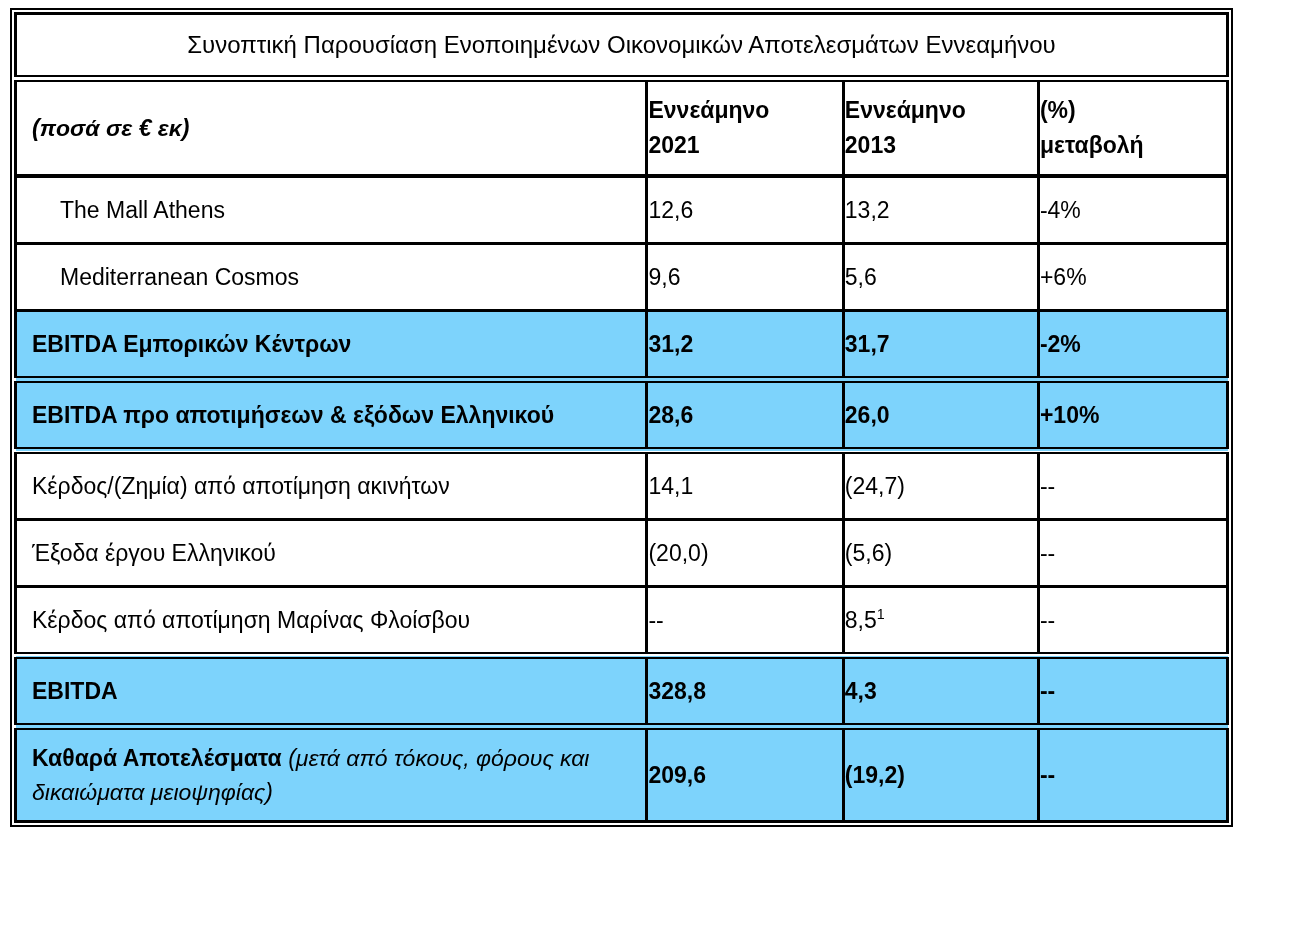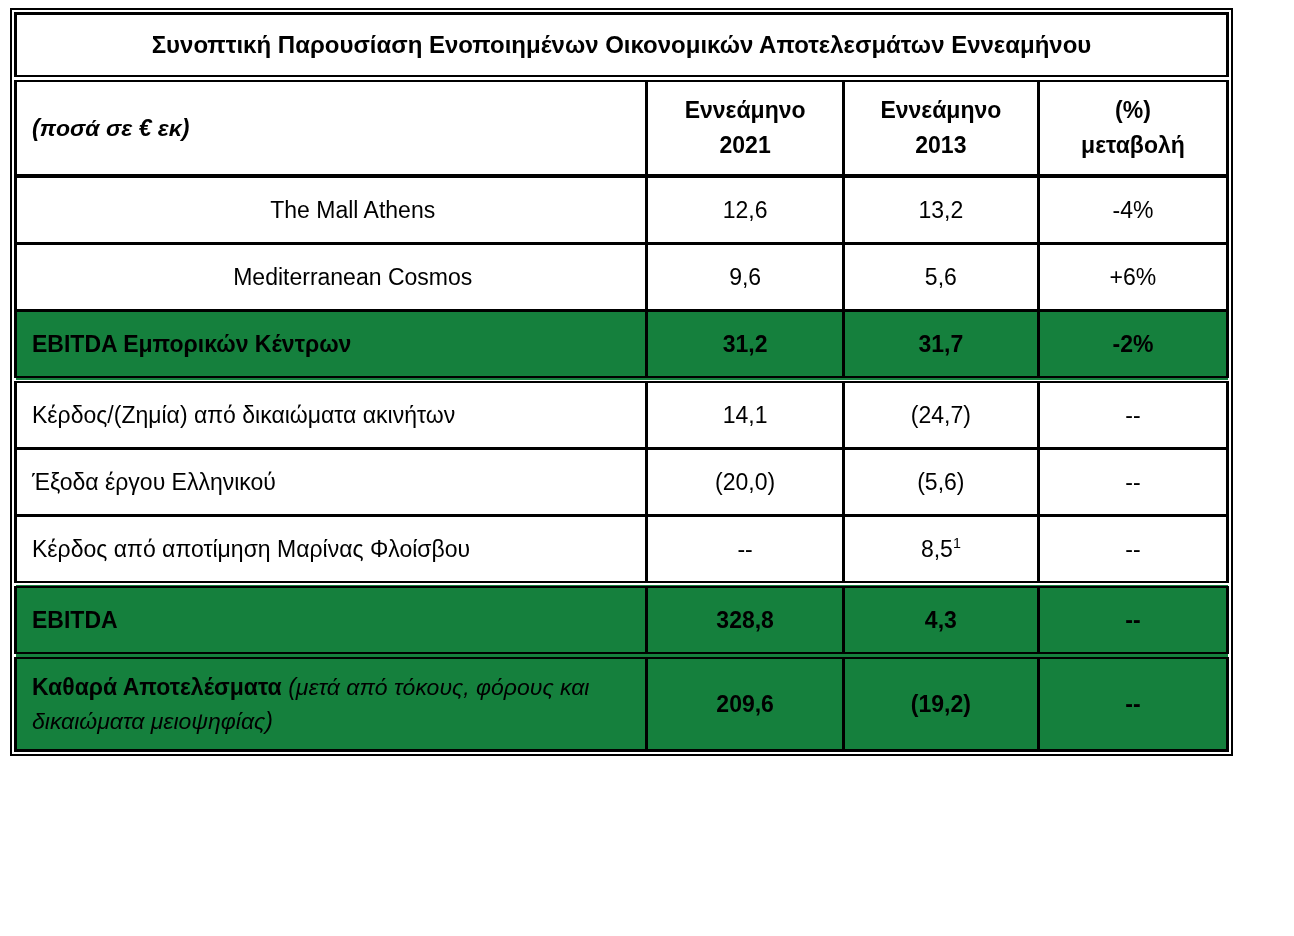--- a/index.html
+++ b/index.html
@@ -21,7 +21,7 @@
   td + td, th + th { border-left:3px solid #000; }
   .title-row th {
     border-bottom:7px double #000; height:60px;
-    font-weight:700; font-size:24px; text-align:center;
+    font-weight:400; font-size:24px; text-align:center;
   }
   .header-row th { border-bottom:4px solid #000; height:92px; background:#fff; }
   .header-row .c-label { font-style:italic; font-weight:700; }

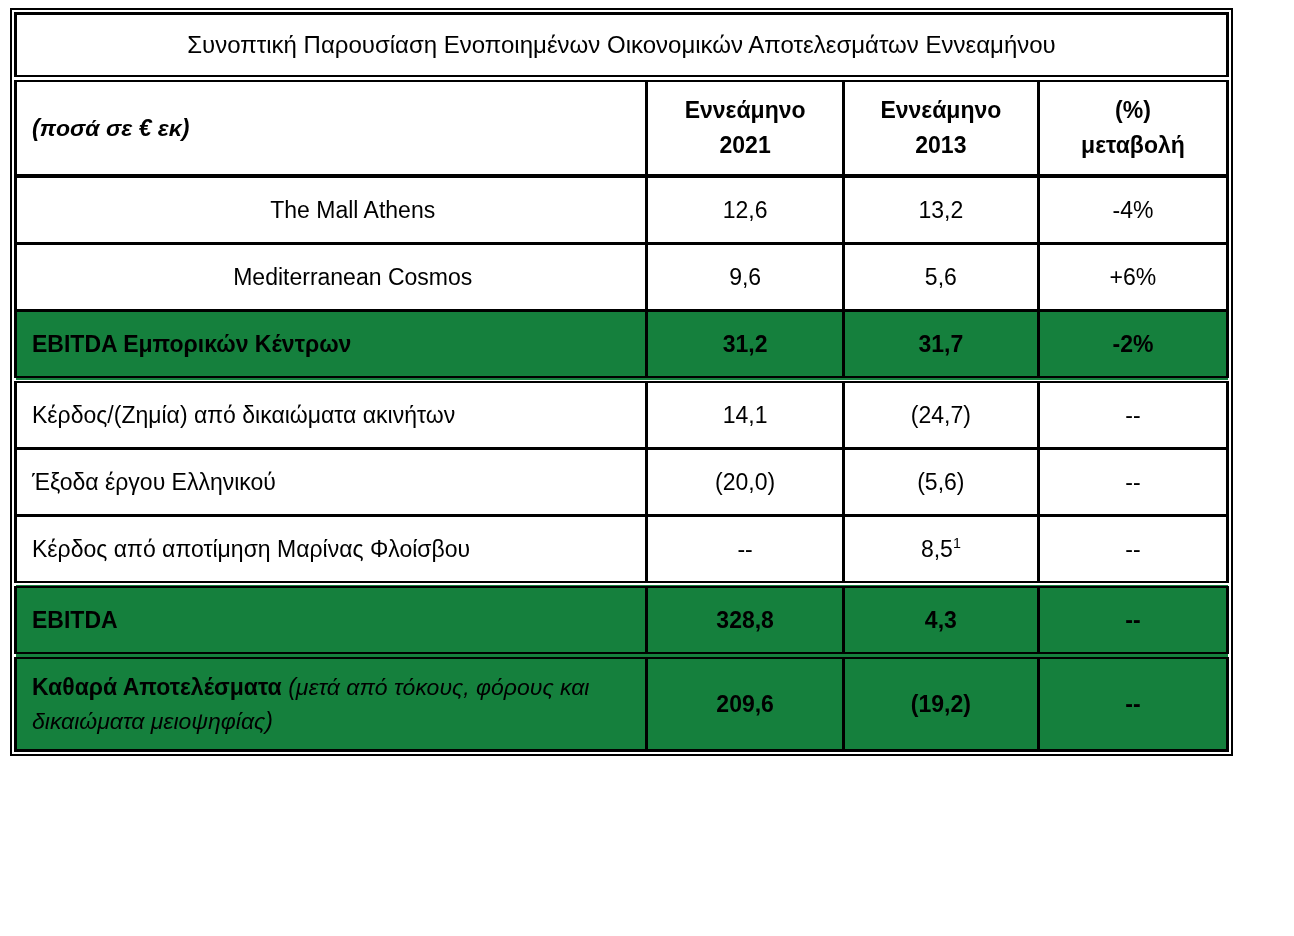--- a/index.html
+++ b/index.html
@@ -33,7 +33,7 @@
   tr.shaded td { background:#15803d; font-weight:700; }
   .c-label { text-align:left; padding-left:15px; }
   .indent { padding-left:43px;text-align:center; }
-  .c-num { text-align:center; }
+  .c-num { text-align:left; }
   .last-row td { height:90px; }
   .last-row .c-label { padding-right:30px; line-height:34px; }
   .label-italic { font-weight:400; font-style:italic; }

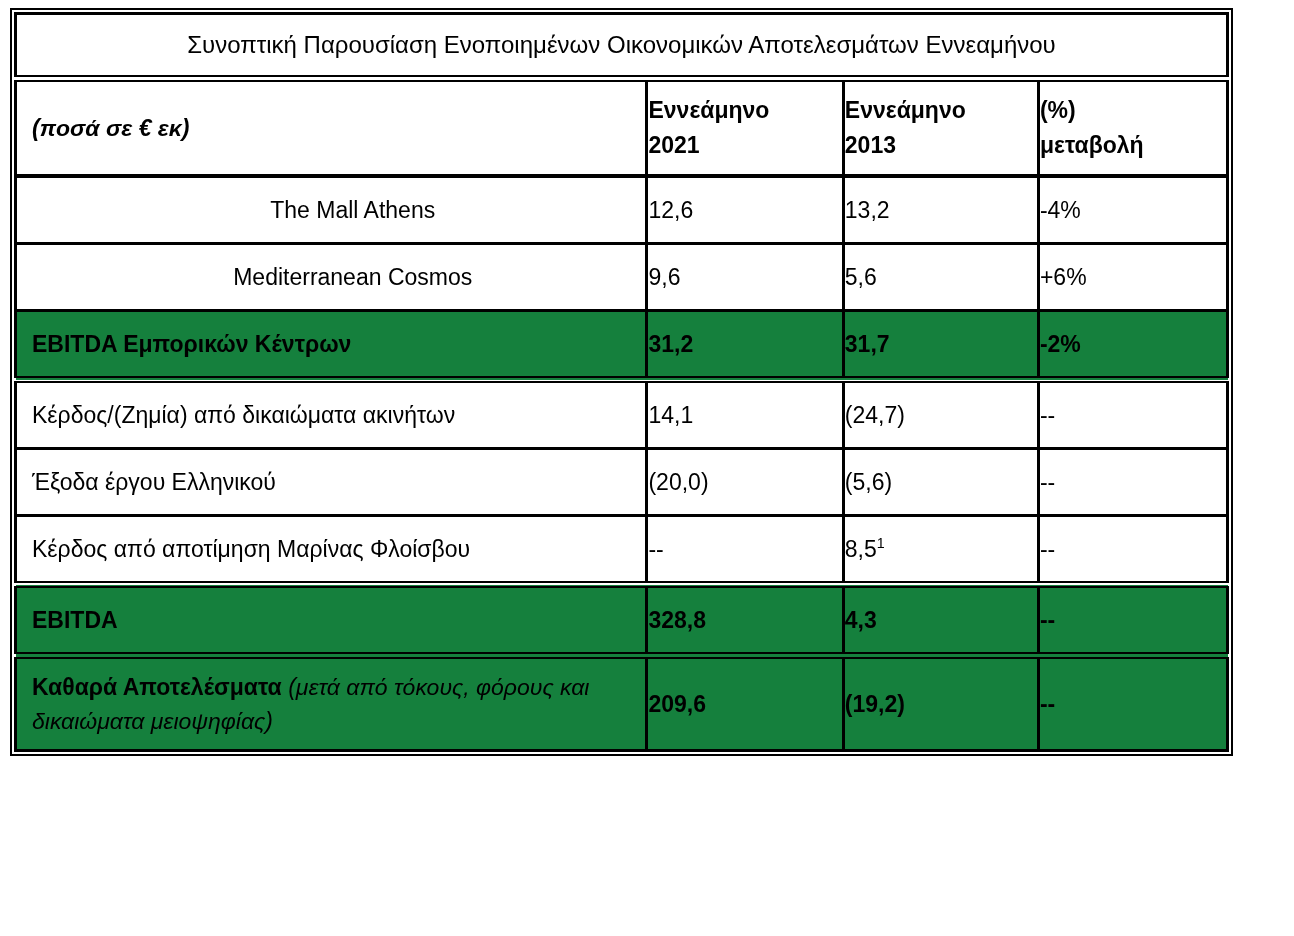--- a/index.html
+++ b/index.html
@@ -32,7 +32,7 @@
   tr.dbl td { border-bottom:7px double #000; }
   tr.shaded td { background:#15803d; font-weight:700; }
   .c-label { text-align:left; padding-left:15px; }
-  .indent { padding-left:43px;text-align:center; }
+  .indent { padding-left:43px; }
   .c-num { text-align:left; }
   .last-row td { height:90px; }
   .last-row .c-label { padding-right:30px; line-height:34px; }

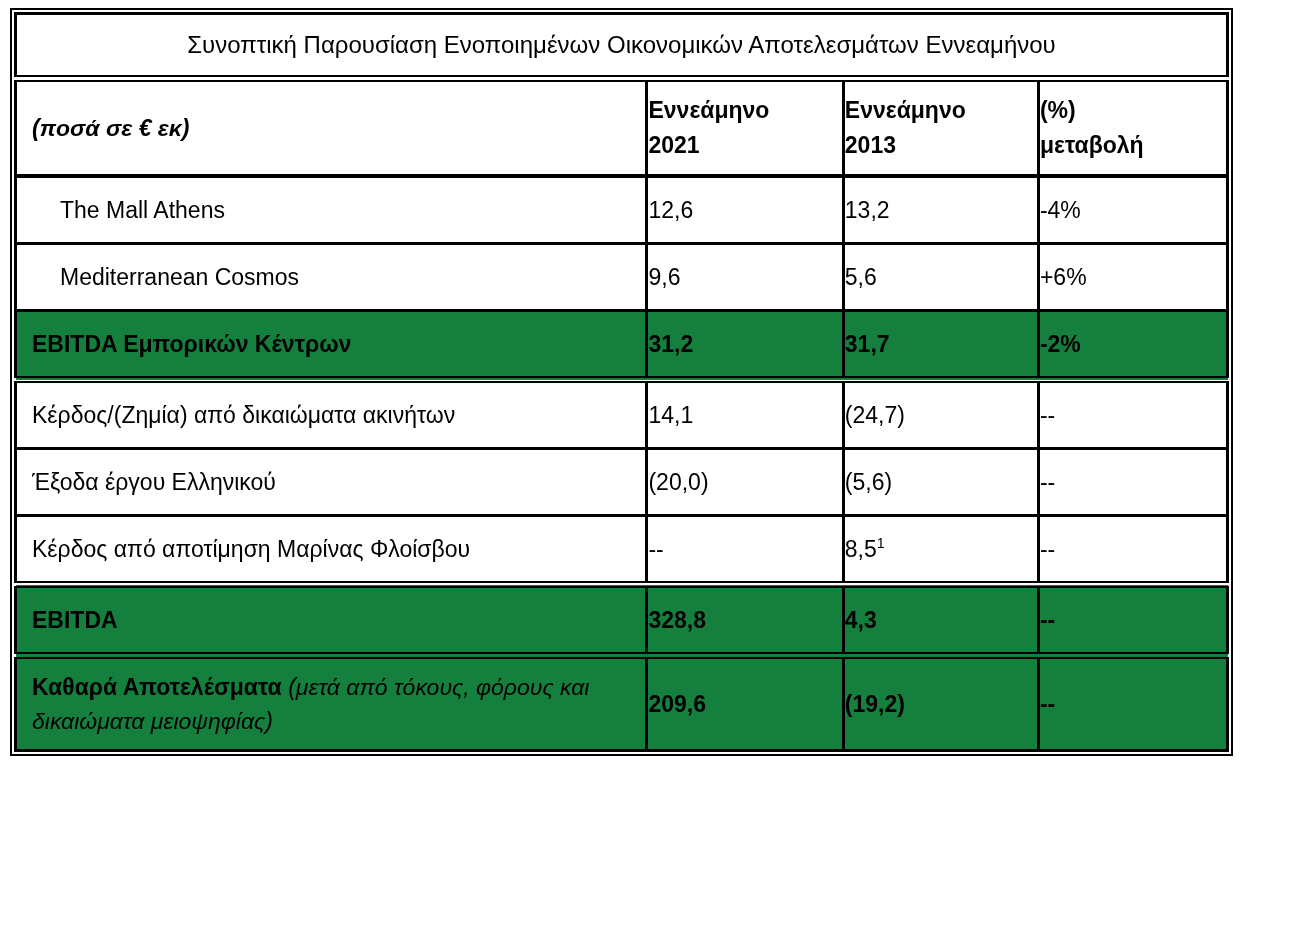--- a/index.html
+++ b/index.html
@@ -30,7 +30,7 @@
   tbody td { height:64px; }
   tr.sep td { border-bottom:3px solid #000; }
   tr.dbl td { border-bottom:7px double #000; }
-  tr.shaded td { background:#15803d; font-weight:700; }
+  tr.shaded td { background:#7dd3fc; font-weight:700; }
   .c-label { text-align:left; padding-left:15px; }
   .indent { padding-left:43px; }
   .c-num { text-align:left; }

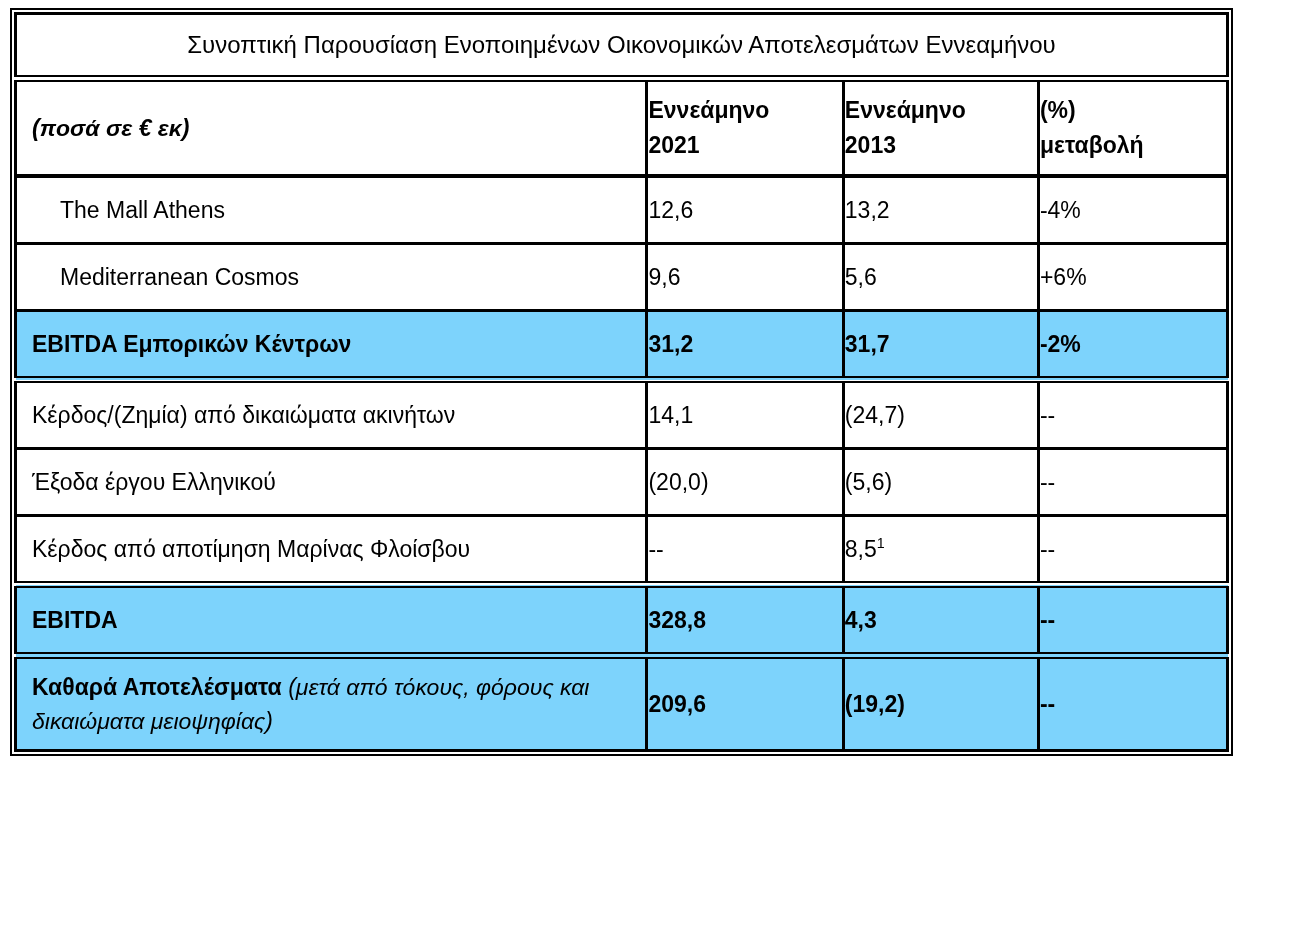--- a/index.html
+++ b/index.html
@@ -89,6 +89,12 @@
         <td class="c-num">31,7</td>
         <td class="c-num">-2%</td>
       </tr>
+      <tr class="dbl shaded">
+        <td class="c-label">EBITDA προ αποτιμήσεων &amp; εξόδων Ελληνικού</td>
+        <td class="c-num">28,6</td>
+        <td class="c-num">26,0</td>
+        <td class="c-num">+10%</td>
+      </tr>
       <tr class="sep">
         <td class="c-label">Κέρδος/(Ζημία) από δικαιώματα ακινήτων</td>
         <td class="c-num">14,1</td>

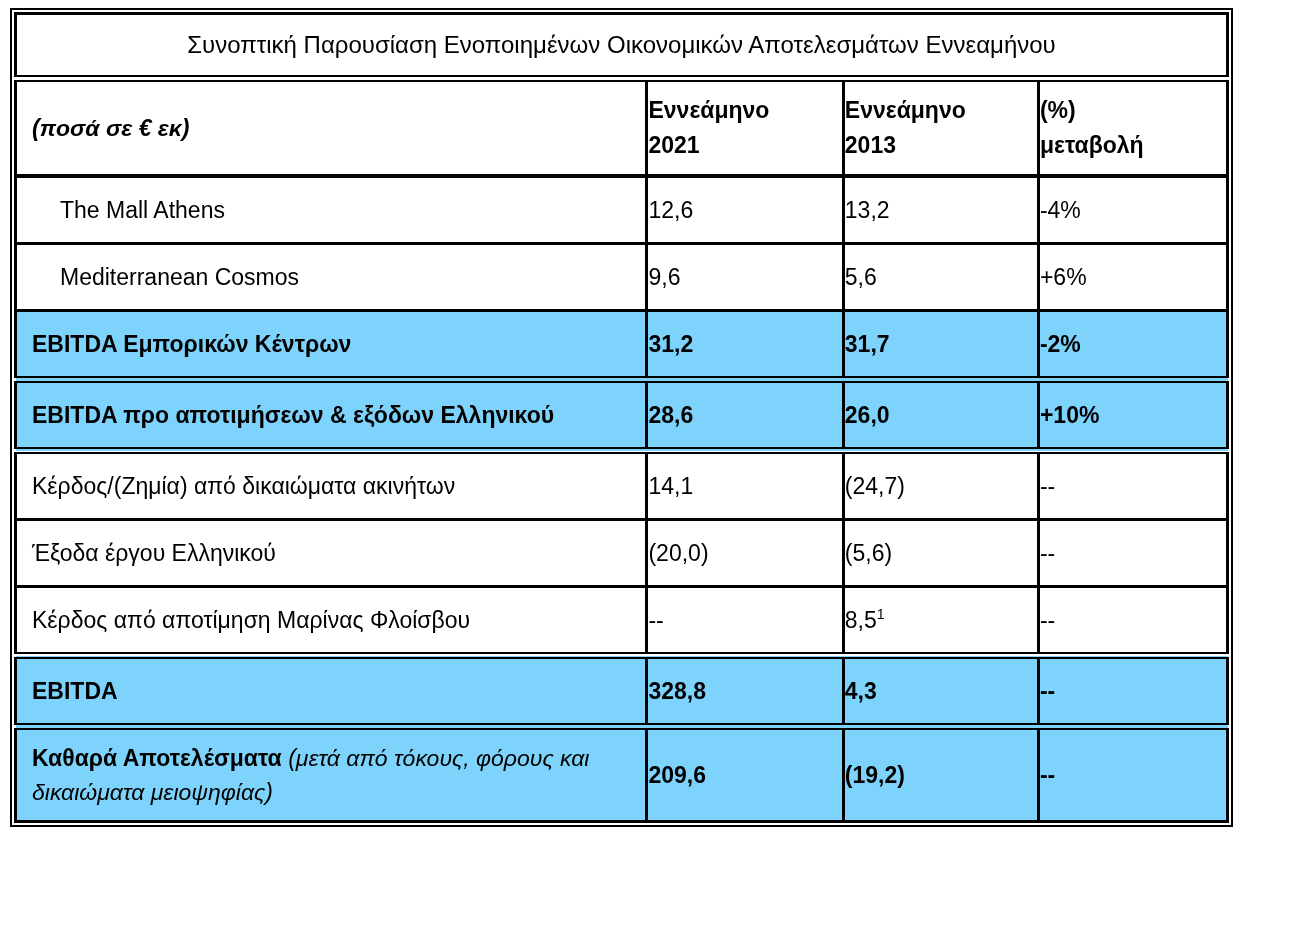--- a/index.html
+++ b/index.html
@@ -96,7 +96,7 @@
         <td class="c-num">+10%</td>
       </tr>
       <tr class="sep">
-        <td class="c-label">Κέρδος/(Ζημία) από δικαιώματα ακινήτων</td>
+        <td class="c-label">Κέρδος/(Ζημία) από αποτίμηση ακινήτων</td>
         <td class="c-num">14,1</td>
         <td class="c-num">(24,7)</td>
         <td class="c-num">--</td>

